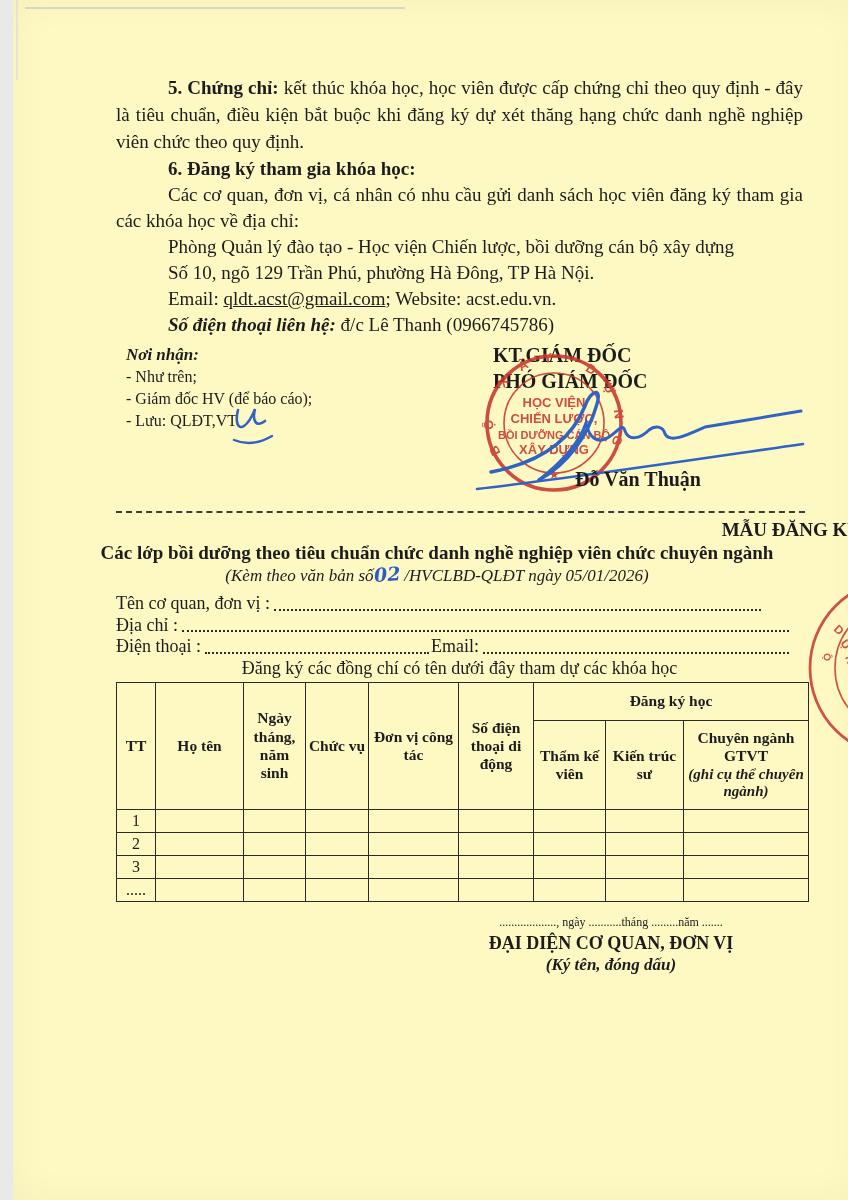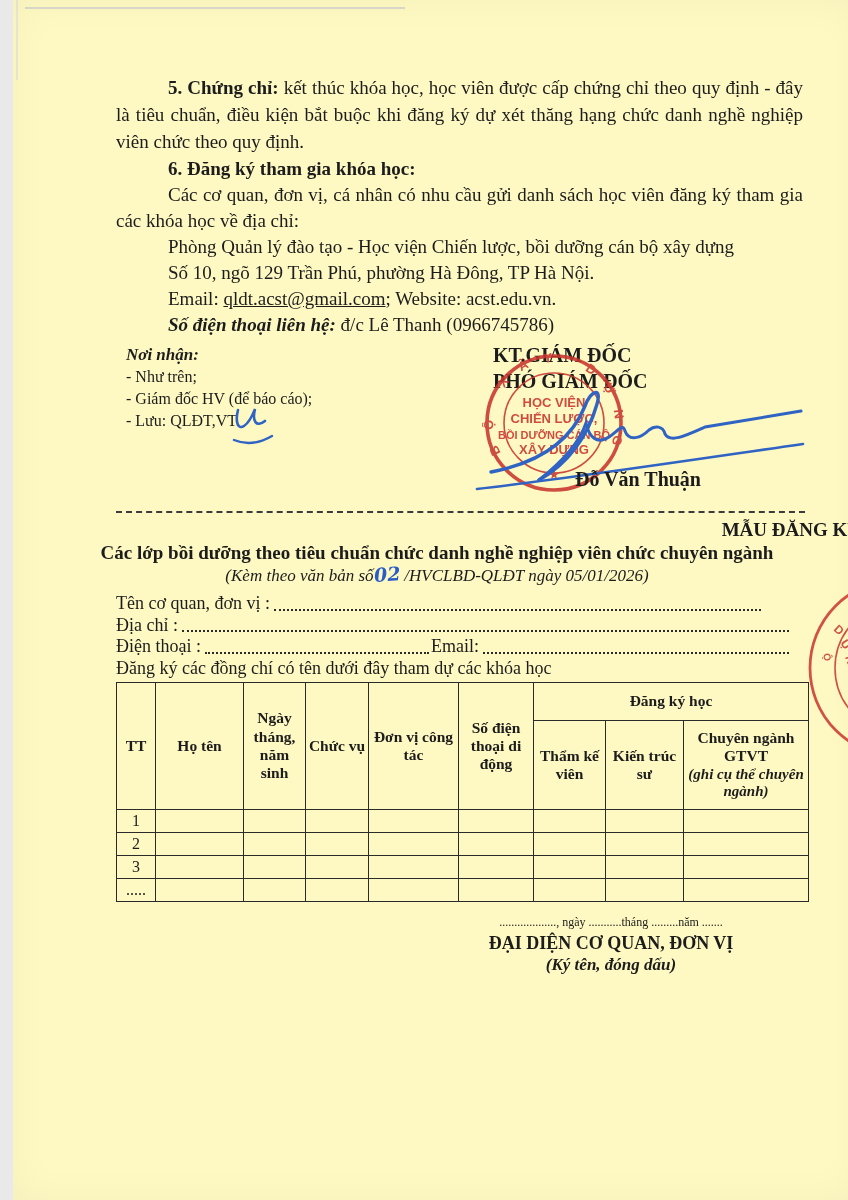--- a/index.html
+++ b/index.html
@@ -52,7 +52,7 @@
   .dots{flex:1 1 auto;border-bottom:2px dotted #2b2b2b;margin:0 42px 4px 4px;}
   .dots.mid{flex:0 0 auto;width:224px;margin-right:2px;}
   .dots.last{margin-right:14px;}
-  .fnote{height:21.5px;line-height:21.5px;}
+  .fnote{height:21.5px;line-height:21.5px;text-align:center;}
 
   table.reg{border-collapse:collapse;margin:3px 0 0 103px;table-layout:fixed;width:692px;}
   table.reg th,table.reg td{border:1.5px solid #2b2b2b;padding:1px 2px;vertical-align:middle;}

